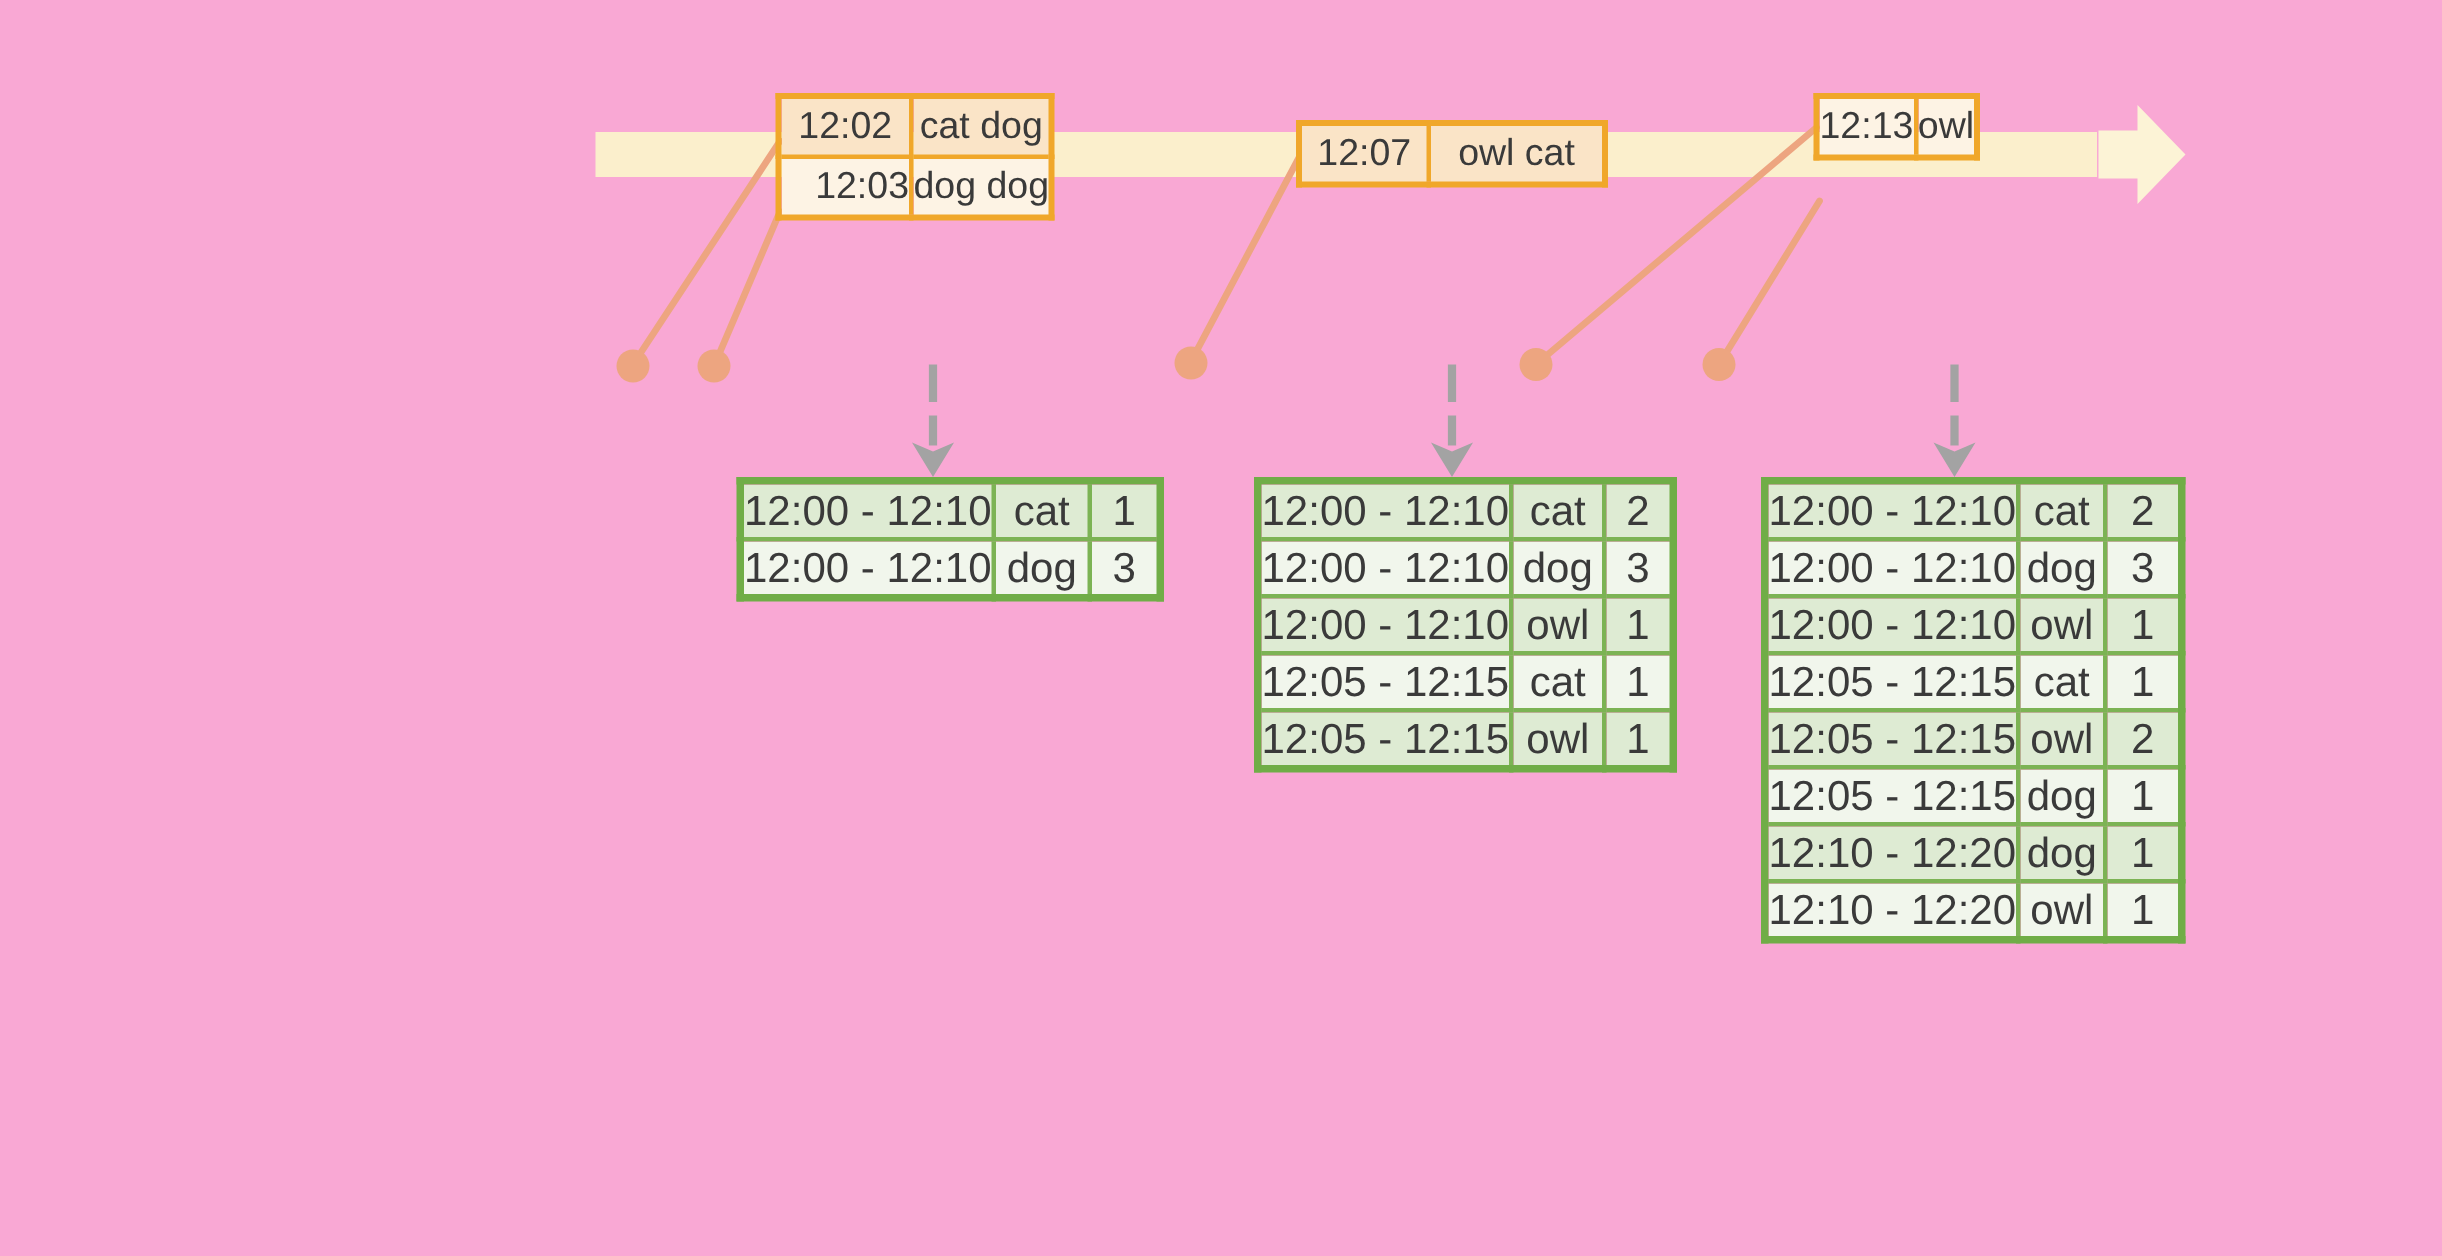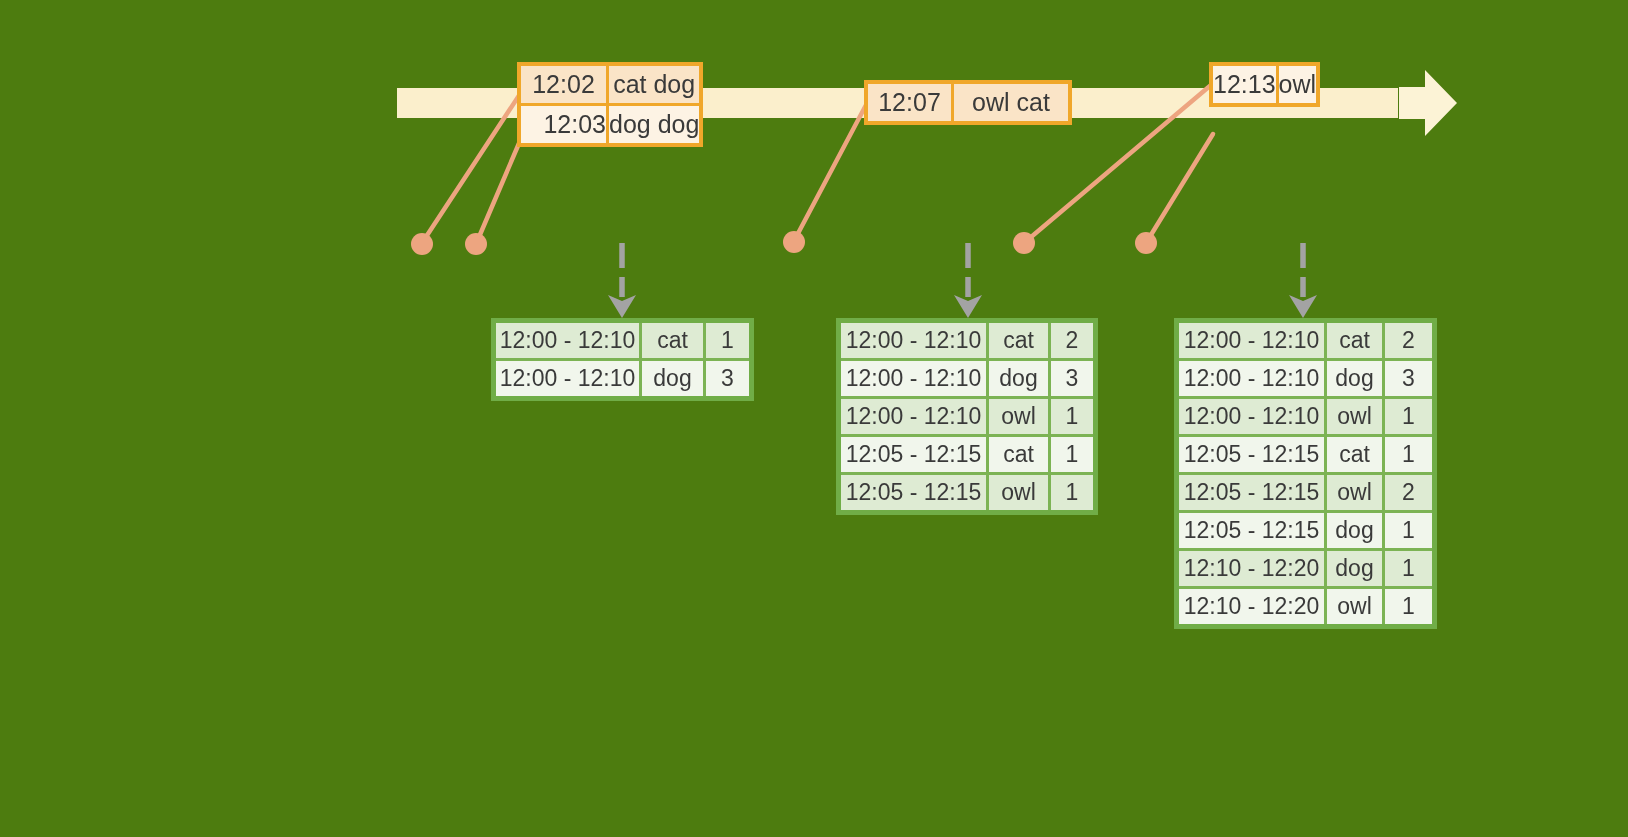--- a/index.html
+++ b/index.html
@@ -4,7 +4,7 @@
 <style>
   html,body{margin:0;padding:0;background:#000;}
   #stage{
-    position:relative;width:1628px;height:837px;background:#4d7c0f;overflow:hidden;
+    position:relative;width:1628px;height:837px;background:#f9a8d4;overflow:hidden;
     font-family:"Liberation Sans", sans-serif;
   }
   #overlay{position:absolute;left:0;top:0;width:1628px;height:837px;}

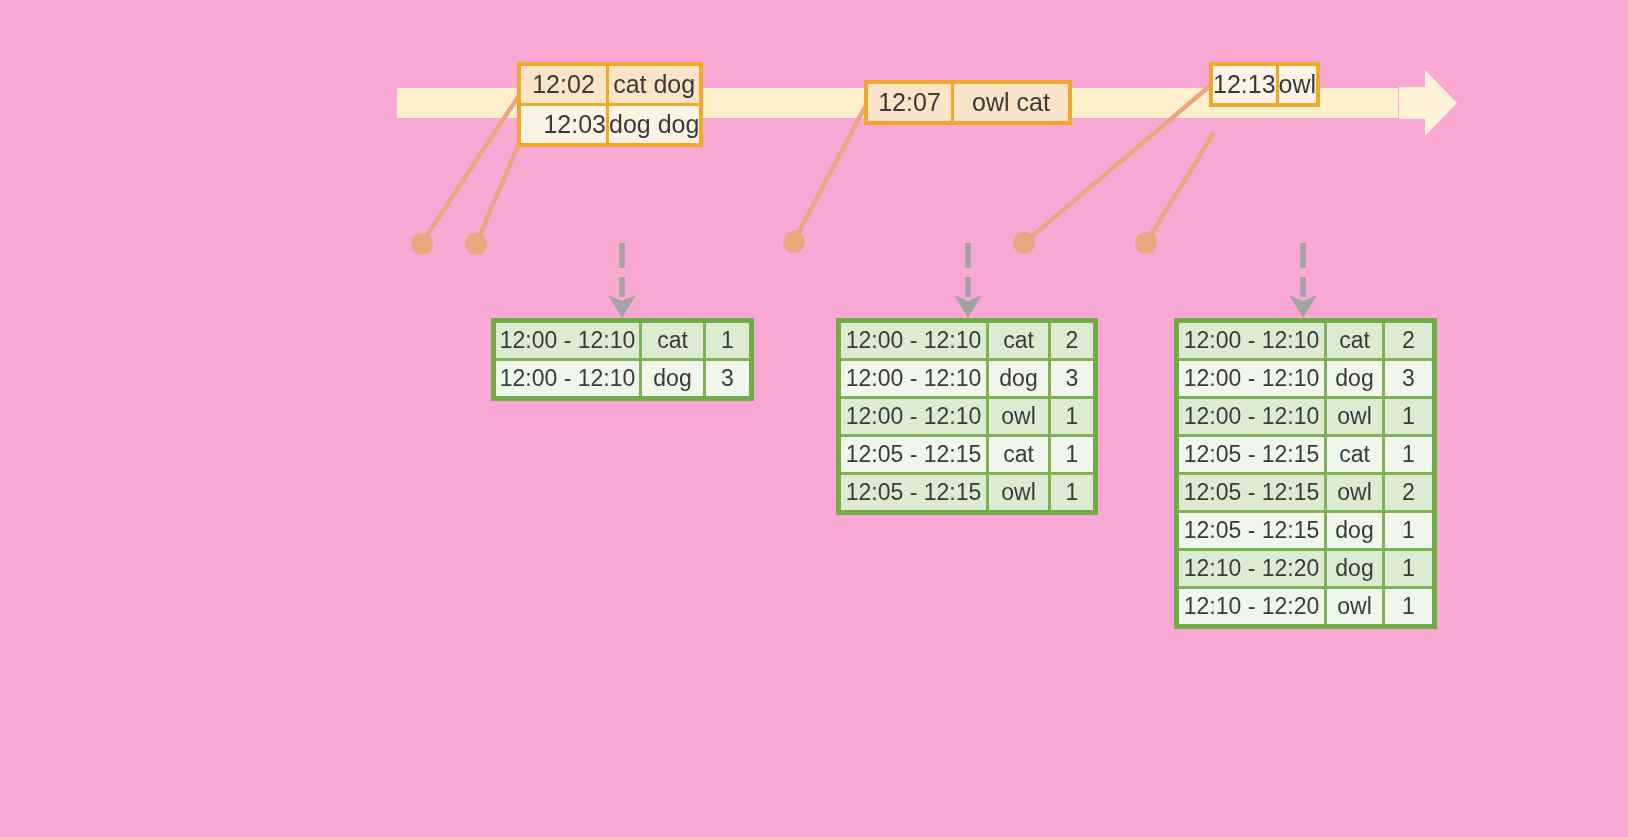--- a/index.html
+++ b/index.html
@@ -20,7 +20,7 @@
 
   
   .result-table{border:5px solid #70AD47;}
-  .result-table td{border:3px solid #7CB354;height:35px;font-size:23px;}
+  .result-table td{border:3px solid #7CB354;height:35px;font-size:28px;}
   .result-table tr.odd td{background:#DEEBD3;}
   .result-table tr.even td{background:#F1F6EC;}
 </style>

